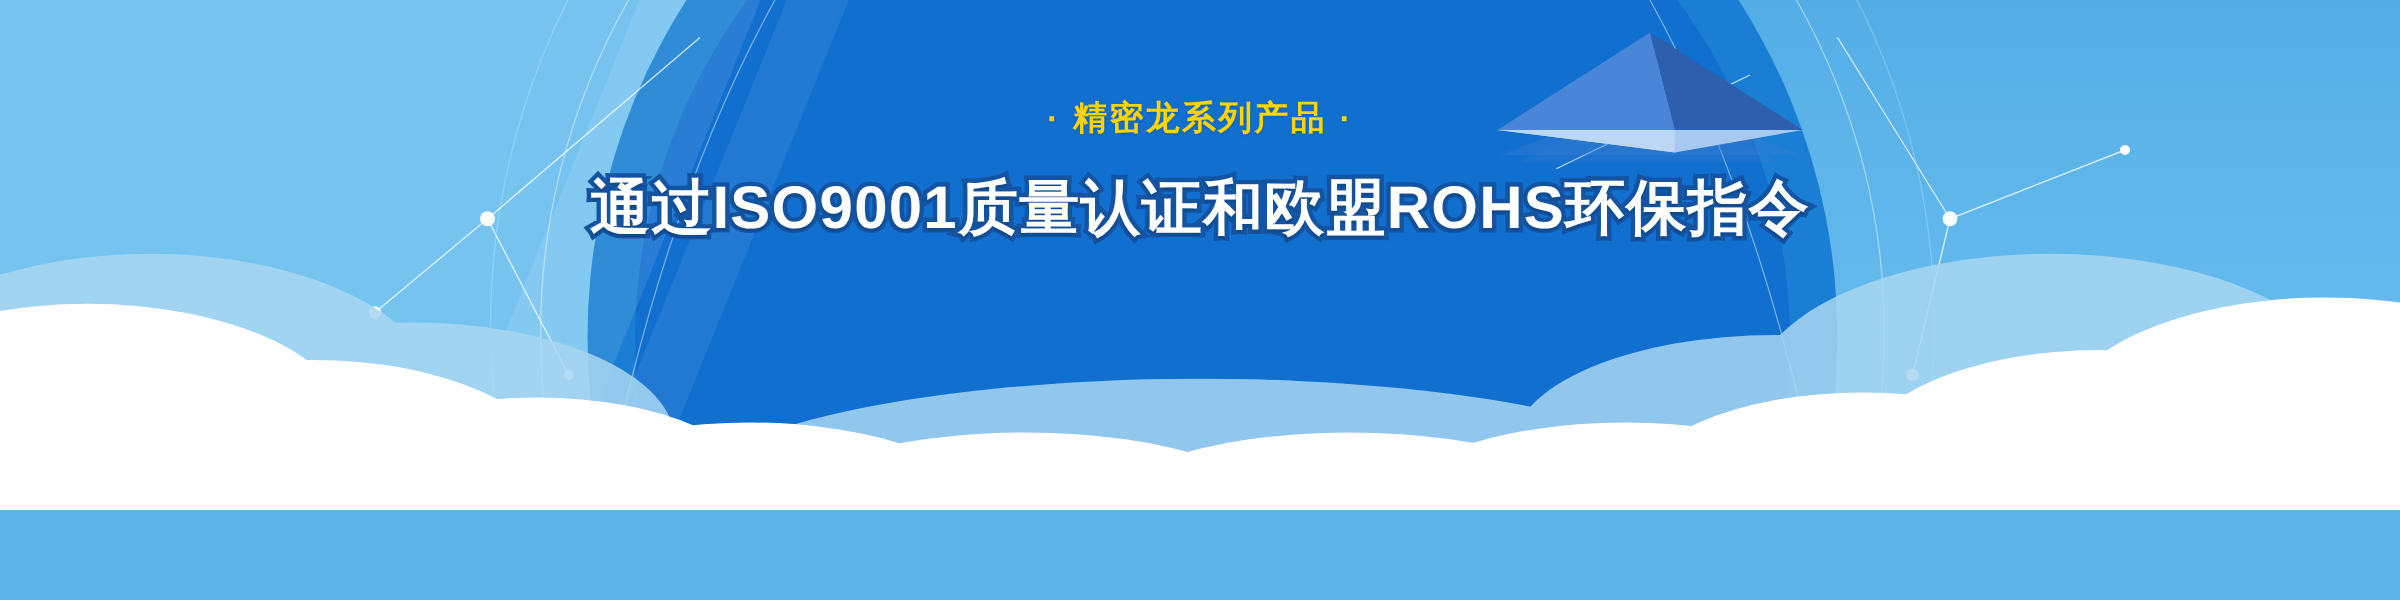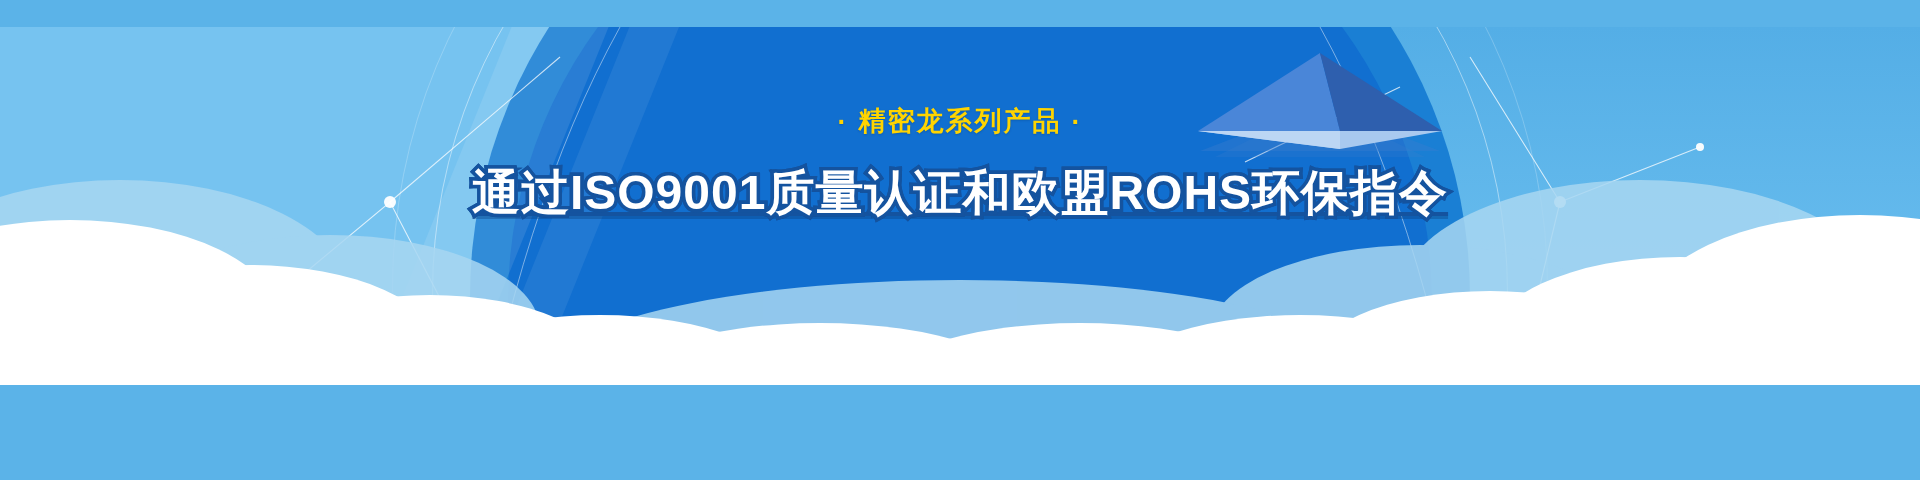--- a/index.html
+++ b/index.html
@@ -8,10 +8,9 @@
 
   #banner {
     position:relative;
-    width:1920px; height:358px;
+    width:1920px; height:408px;
     overflow:hidden;
     background:#0f172a;
-    margin-top:27px;
   }
 
   

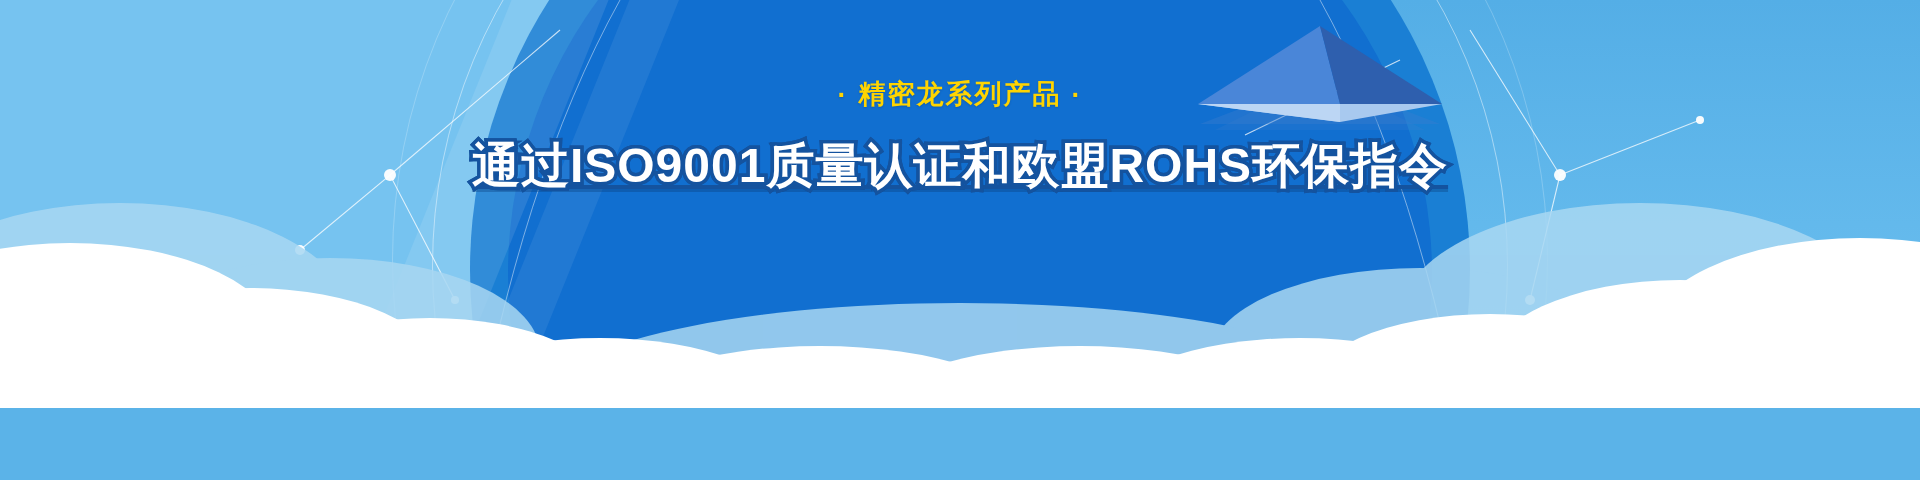--- a/index.html
+++ b/index.html
@@ -131,7 +131,6 @@
     paint-order:stroke fill;
     text-shadow:0 3px 0 rgba(10,60,120,0.35);
     pointer-events:auto;
-    text-decoration:underline;
   }
 
   .ribbon-wrap {

